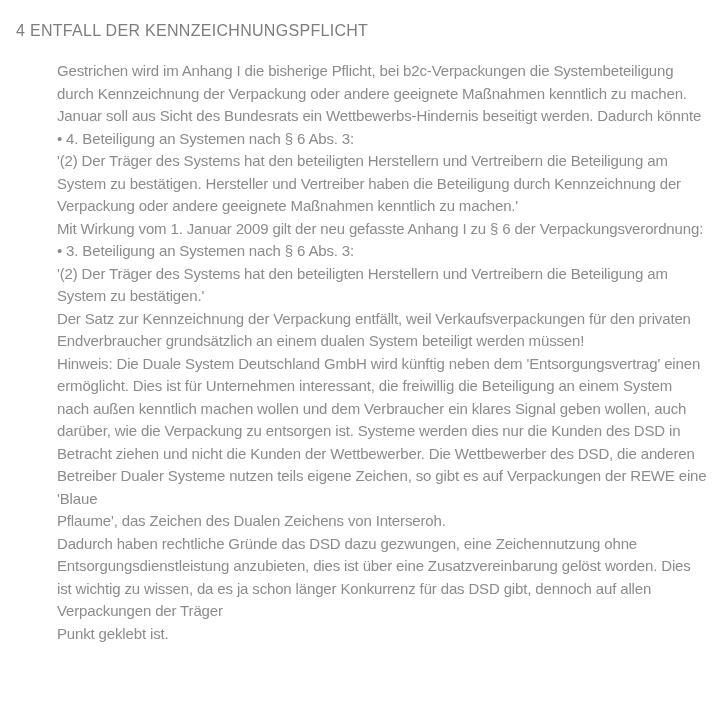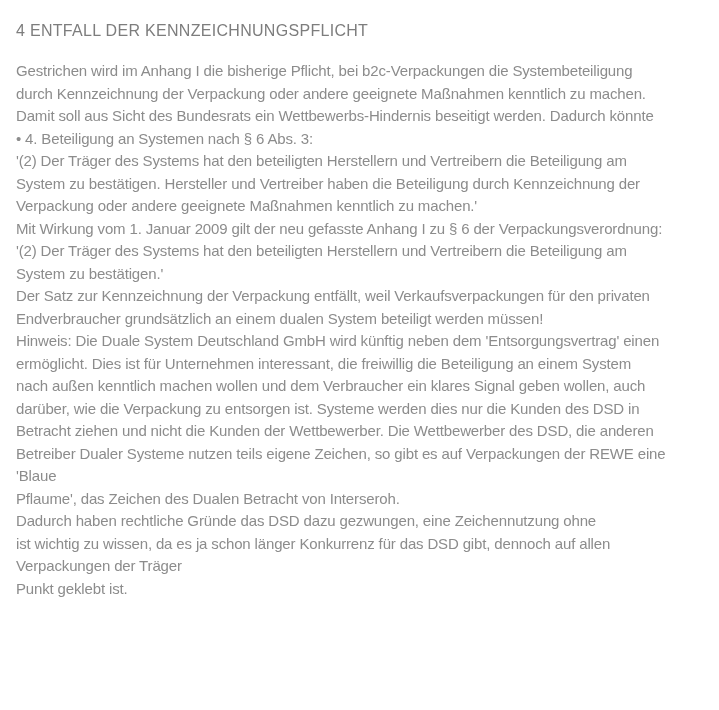--- a/index.html
+++ b/index.html
@@ -38,6 +38,7 @@
   }
   .doc-body .line {
     white-space: nowrap;
+    margin-left: 41px;
   }
 </style>
 </head>

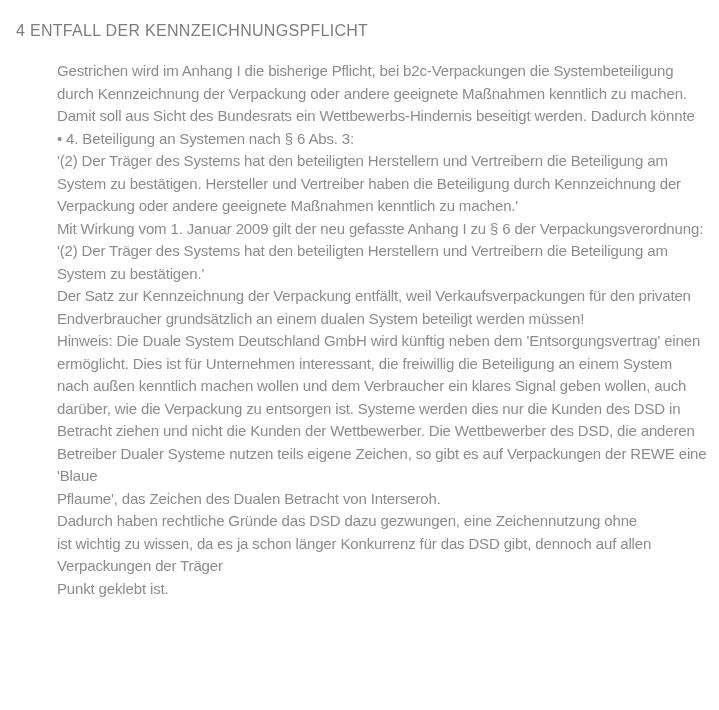--- a/index.html
+++ b/index.html
@@ -49,7 +49,7 @@
   <div class="doc-body">
       <div class="line">Gestrichen wird im Anhang I die bisherige Pflicht, bei b2c-Verpackungen die Systembeteiligung</div>
       <div class="line">durch Kennzeichnung der Verpackung oder andere geeignete Maßnahmen kenntlich zu machen.</div>
-      <div class="line">Damit soll aus Sicht des Bundesrats ein Wettbewerbs-Hindernis beseitigt werden. Dadurch könnte</div>
+      <div class="line">Januar soll aus Sicht des Bundesrats ein Wettbewerbs-Hindernis beseitigt werden. Dadurch könnte</div>
       <div class="line">• 4. Beteiligung an Systemen nach § 6 Abs. 3:</div>
       <div class="line">'(2) Der Träger des Systems hat den beteiligten Herstellern und Vertreibern die Beteiligung am</div>
       <div class="line">System zu bestätigen. Hersteller und Vertreiber haben die Beteiligung durch Kennzeichnung der</div>

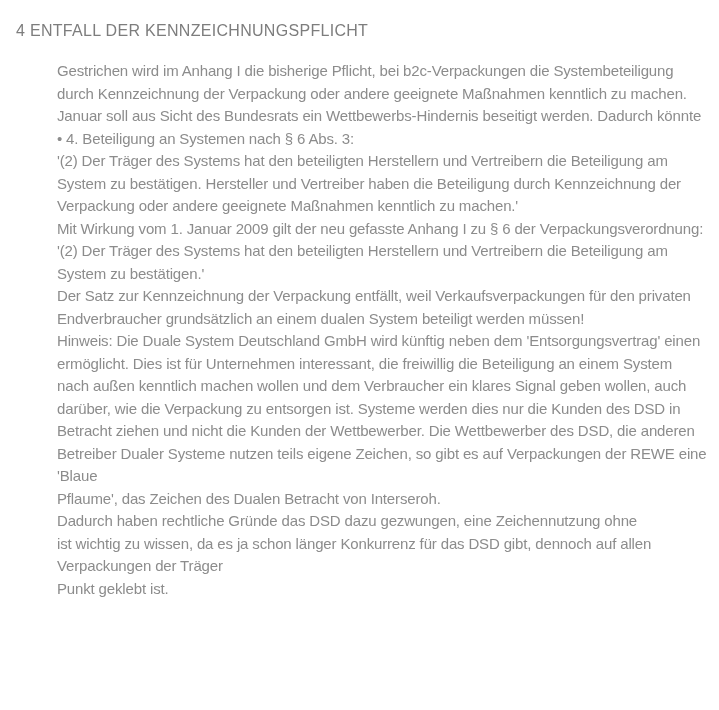--- a/index.html
+++ b/index.html
@@ -55,6 +55,7 @@
       <div class="line">System zu bestätigen. Hersteller und Vertreiber haben die Beteiligung durch Kennzeichnung der</div>
       <div class="line">Verpackung oder andere geeignete Maßnahmen kenntlich zu machen.'</div>
       <div class="line">Mit Wirkung vom 1. Januar 2009 gilt der neu gefasste Anhang I zu § 6 der Verpackungsverordnung:</div>
+      <div class="line">• 3. Beteiligung an Systemen nach § 6 Abs. 3:</div>
       <div class="line">'(2) Der Träger des Systems hat den beteiligten Herstellern und Vertreibern die Beteiligung am</div>
       <div class="line">System zu bestätigen.'</div>
       <div class="line">Der Satz zur Kennzeichnung der Verpackung entfällt, weil Verkaufsverpackungen für den privaten</div>

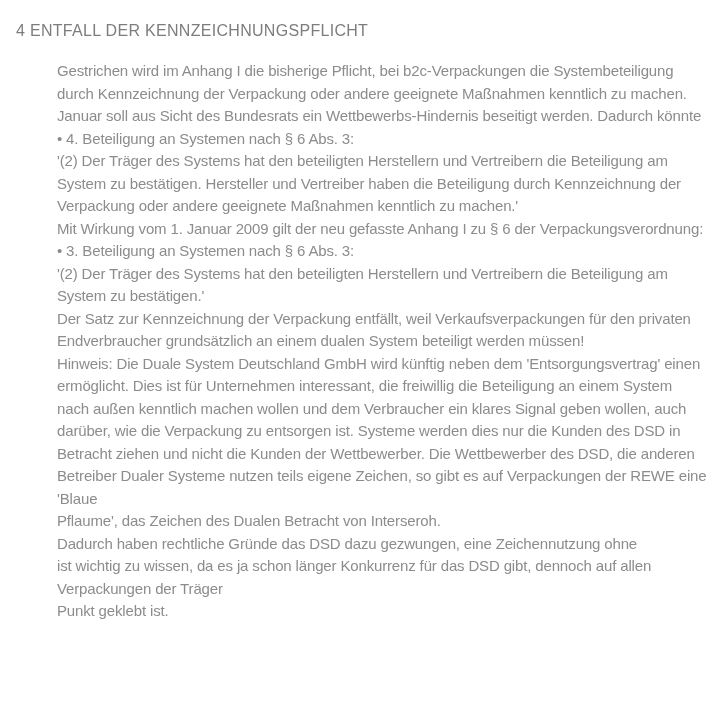--- a/index.html
+++ b/index.html
@@ -67,7 +67,7 @@
       <div class="line">Betracht ziehen und nicht die Kunden der Wettbewerber. Die Wettbewerber des DSD, die anderen</div>
       <div class="line">Betreiber Dualer Systeme nutzen teils eigene Zeichen, so gibt es auf Verpackungen der REWE eine</div>
       <div class="line">'Blaue</div>
-      <div class="line">Pflaume', das Zeichen des Dualen Betracht von Interseroh.</div>
+      <div class="line">Pflaume', das Zeichen des Dualen Zeichens von Interseroh.</div>
       <div class="line">Dadurch haben rechtliche Gründe das DSD dazu gezwungen, eine Zeichennutzung ohne</div>
       <div class="line">ist wichtig zu wissen, da es ja schon länger Konkurrenz für das DSD gibt, dennoch auf allen</div>
       <div class="line">Verpackungen der Träger</div>

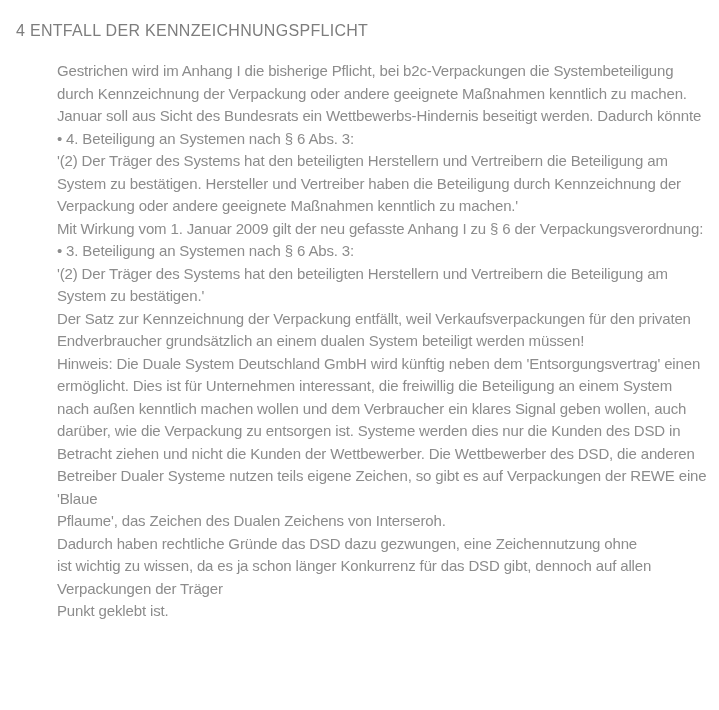--- a/index.html
+++ b/index.html
@@ -69,6 +69,7 @@
       <div class="line">'Blaue</div>
       <div class="line">Pflaume', das Zeichen des Dualen Zeichens von Interseroh.</div>
       <div class="line">Dadurch haben rechtliche Gründe das DSD dazu gezwungen, eine Zeichennutzung ohne</div>
+      <div class="line">Entsorgungsdienstleistung anzubieten, dies ist über eine Zusatzvereinbarung gelöst worden. Dies</div>
       <div class="line">ist wichtig zu wissen, da es ja schon länger Konkurrenz für das DSD gibt, dennoch auf allen</div>
       <div class="line">Verpackungen der Träger</div>
       <div class="line">Punkt geklebt ist.</div>

